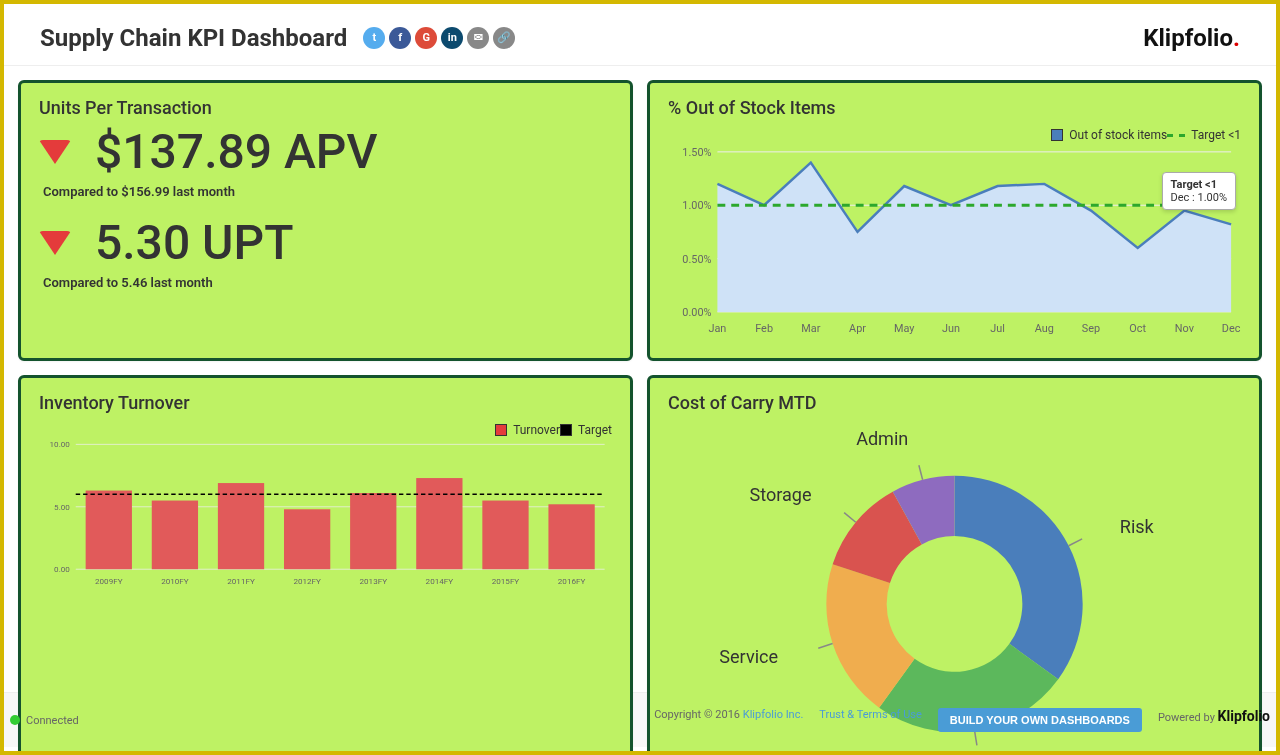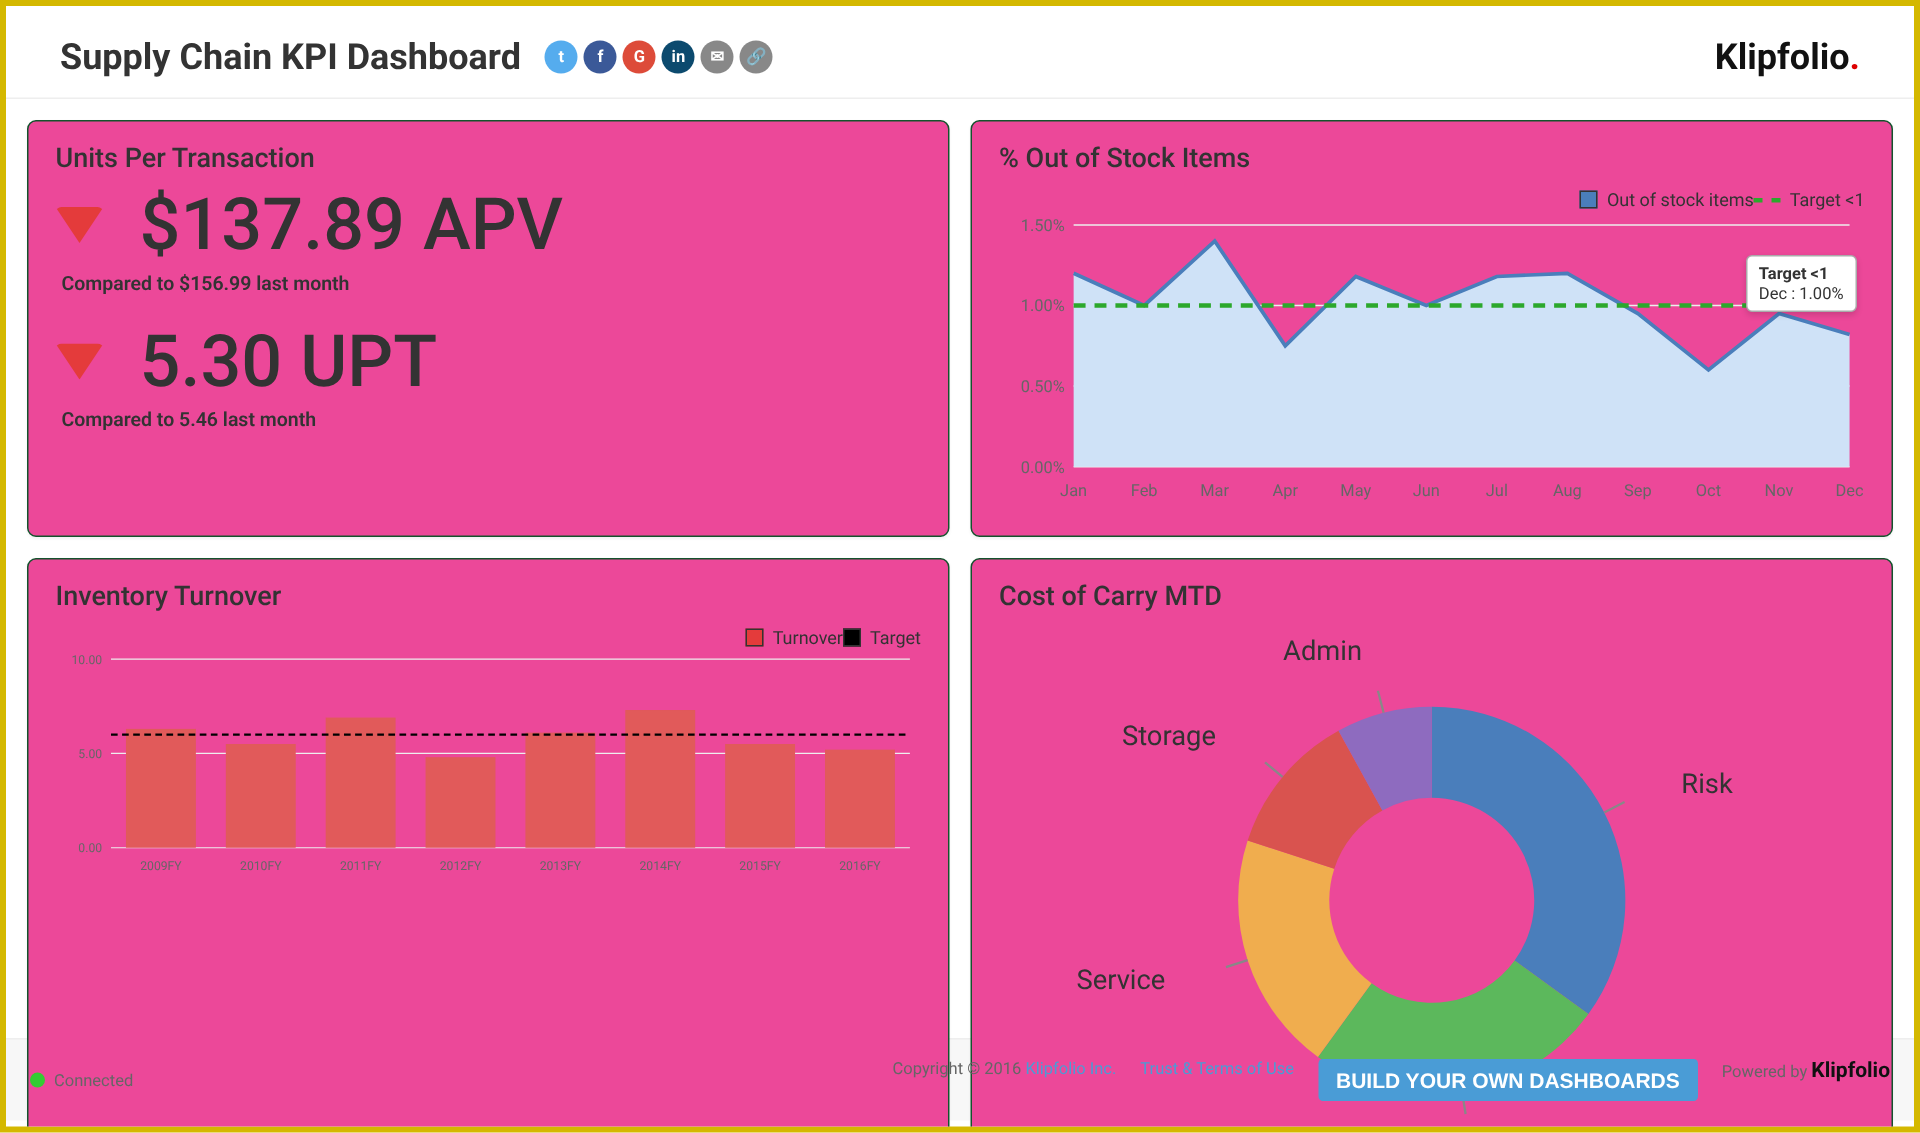--- a/index.html
+++ b/index.html
@@ -40,8 +40,8 @@
     height: 626px;
   }
   .card {
-    background: #ec4899;
-    border: 1px solid #14532d;
+    background: #bef264;
+    border: 3px solid #14532d;
     border-radius: 6px;
     padding: 14px 18px;
     box-shadow: 0 1px 2px rgba(0,0,0,.05);

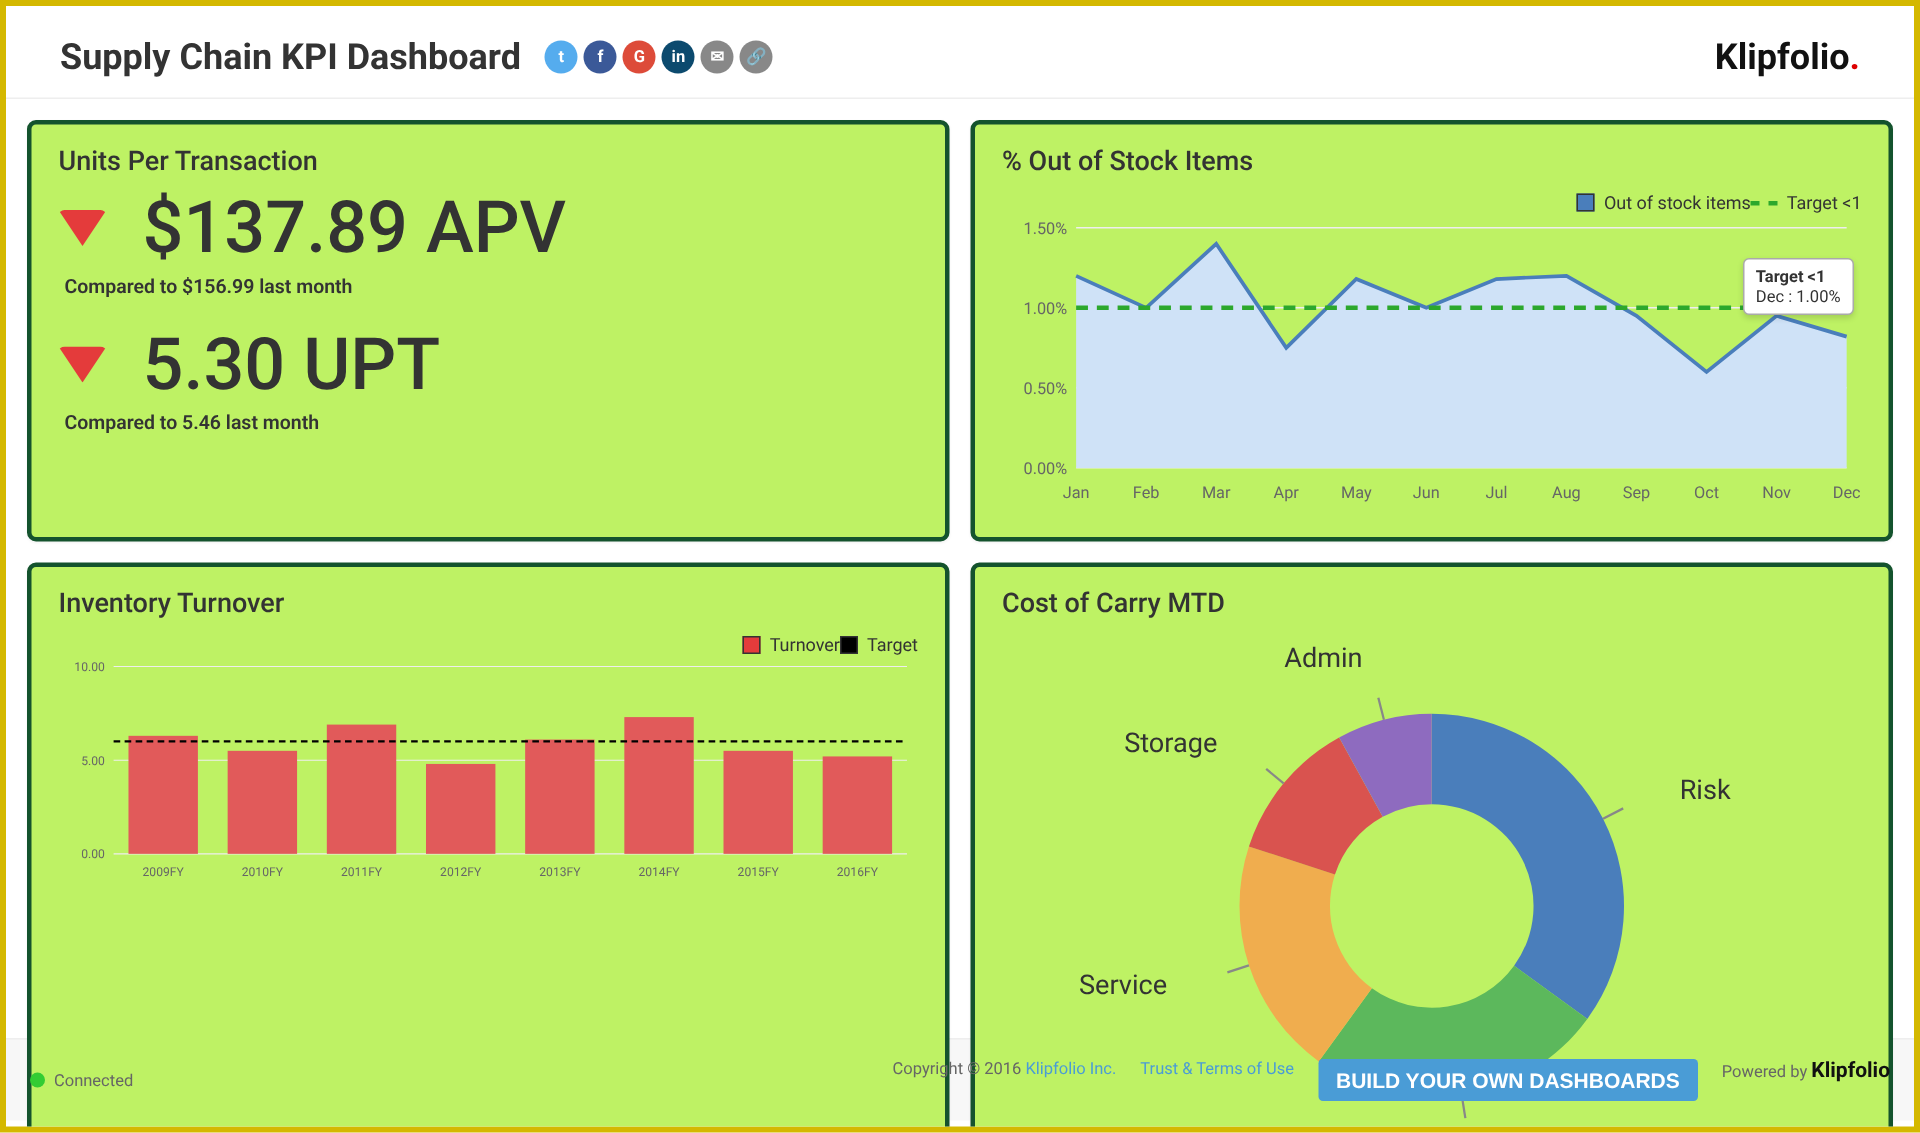--- a/index.html
+++ b/index.html
@@ -83,7 +83,7 @@
 
   .footer {
     display:flex; align-items:center; justify-content:space-between;
-    padding:8px 16px; border-top:1px solid #eee;
+    padding:8px 6px; border-top:1px solid #eee;
     font-size:11px; color:#666; height:55px;
     background:#f7f7f7;
     gap:24px;

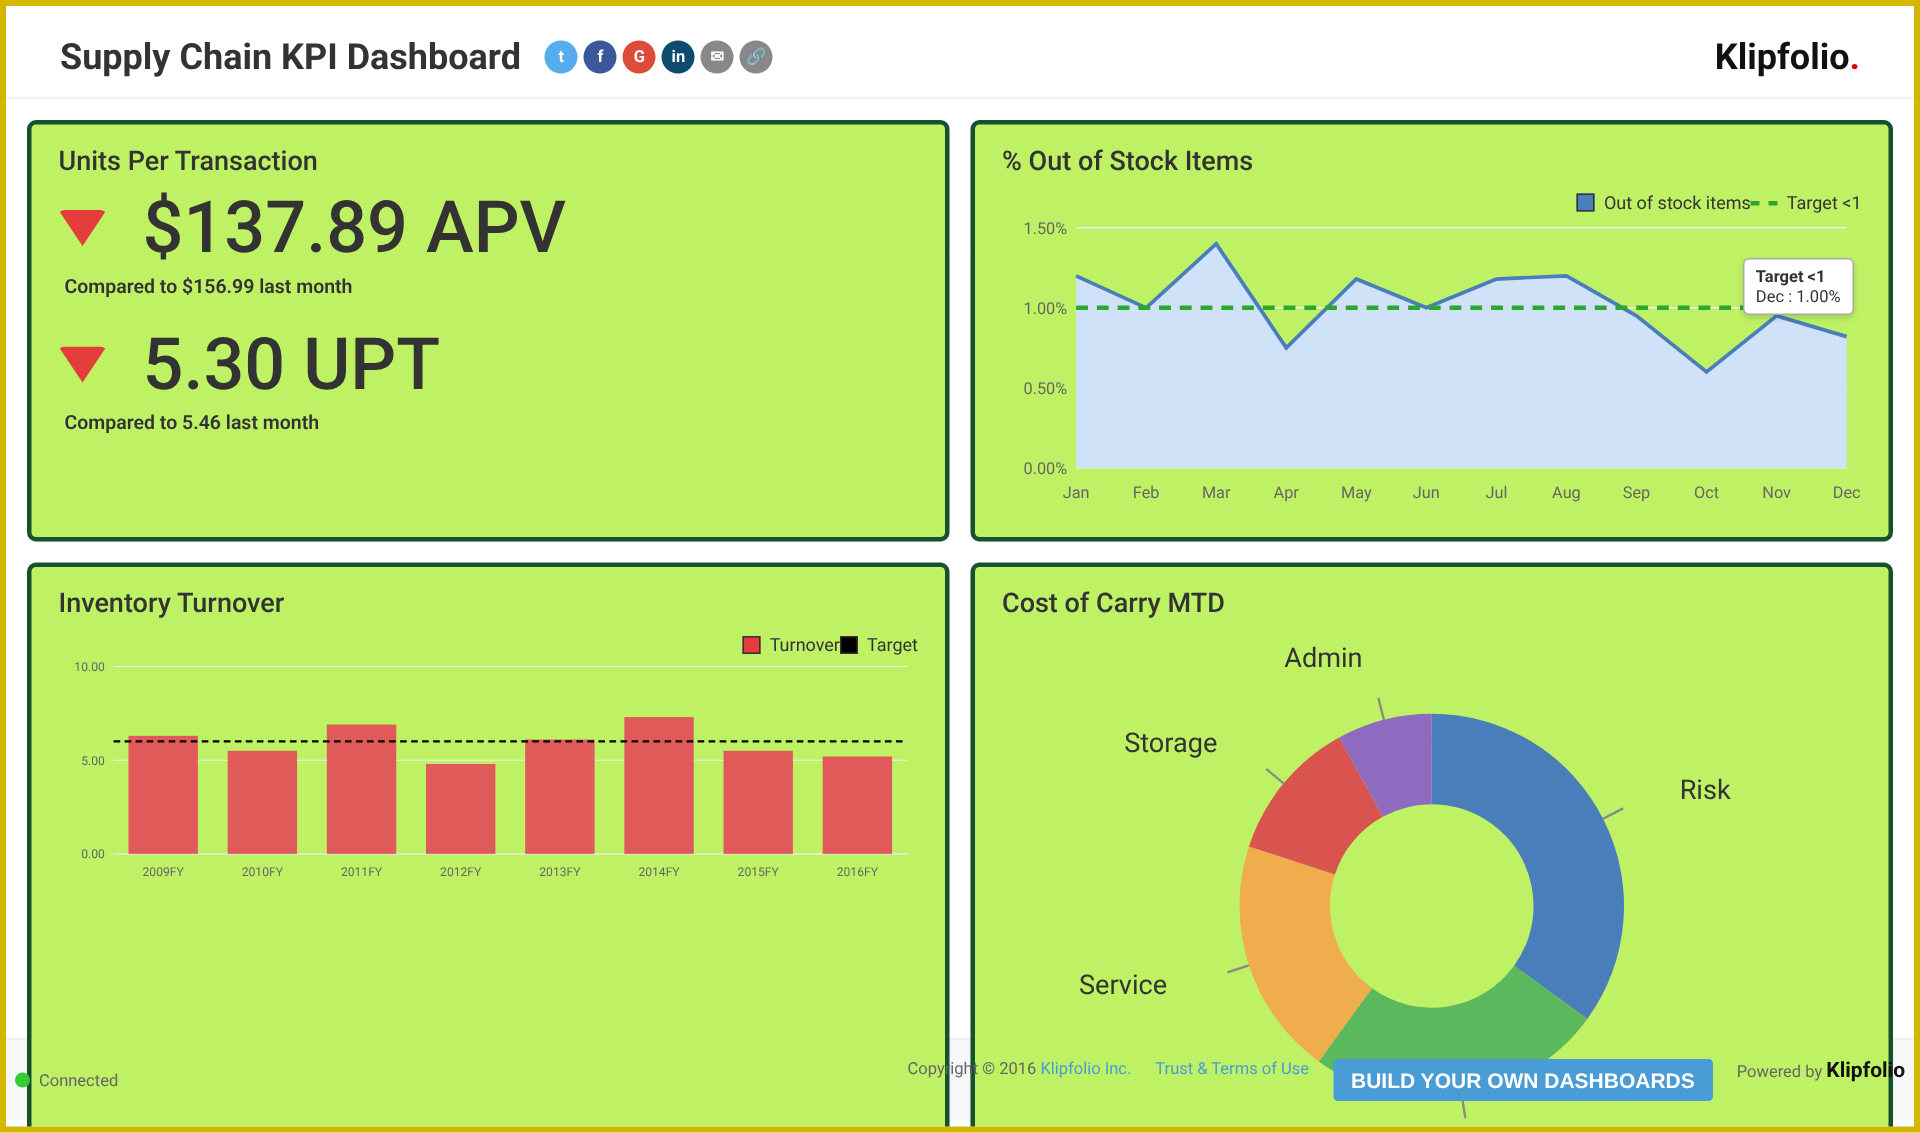--- a/index.html
+++ b/index.html
@@ -93,7 +93,7 @@
   .footer-right{display:flex;gap:16px}
   .btn-build{
     background:#4a9cd6;color:#fff;border:none;padding:6px 12px;
-    font-size:14px;font-weight:700;border-radius:3px;cursor:pointer;
+    font-size:11px;font-weight:700;border-radius:3px;cursor:pointer;
   }
   .link{color:#4a9cd6;cursor:pointer}
 </style>

